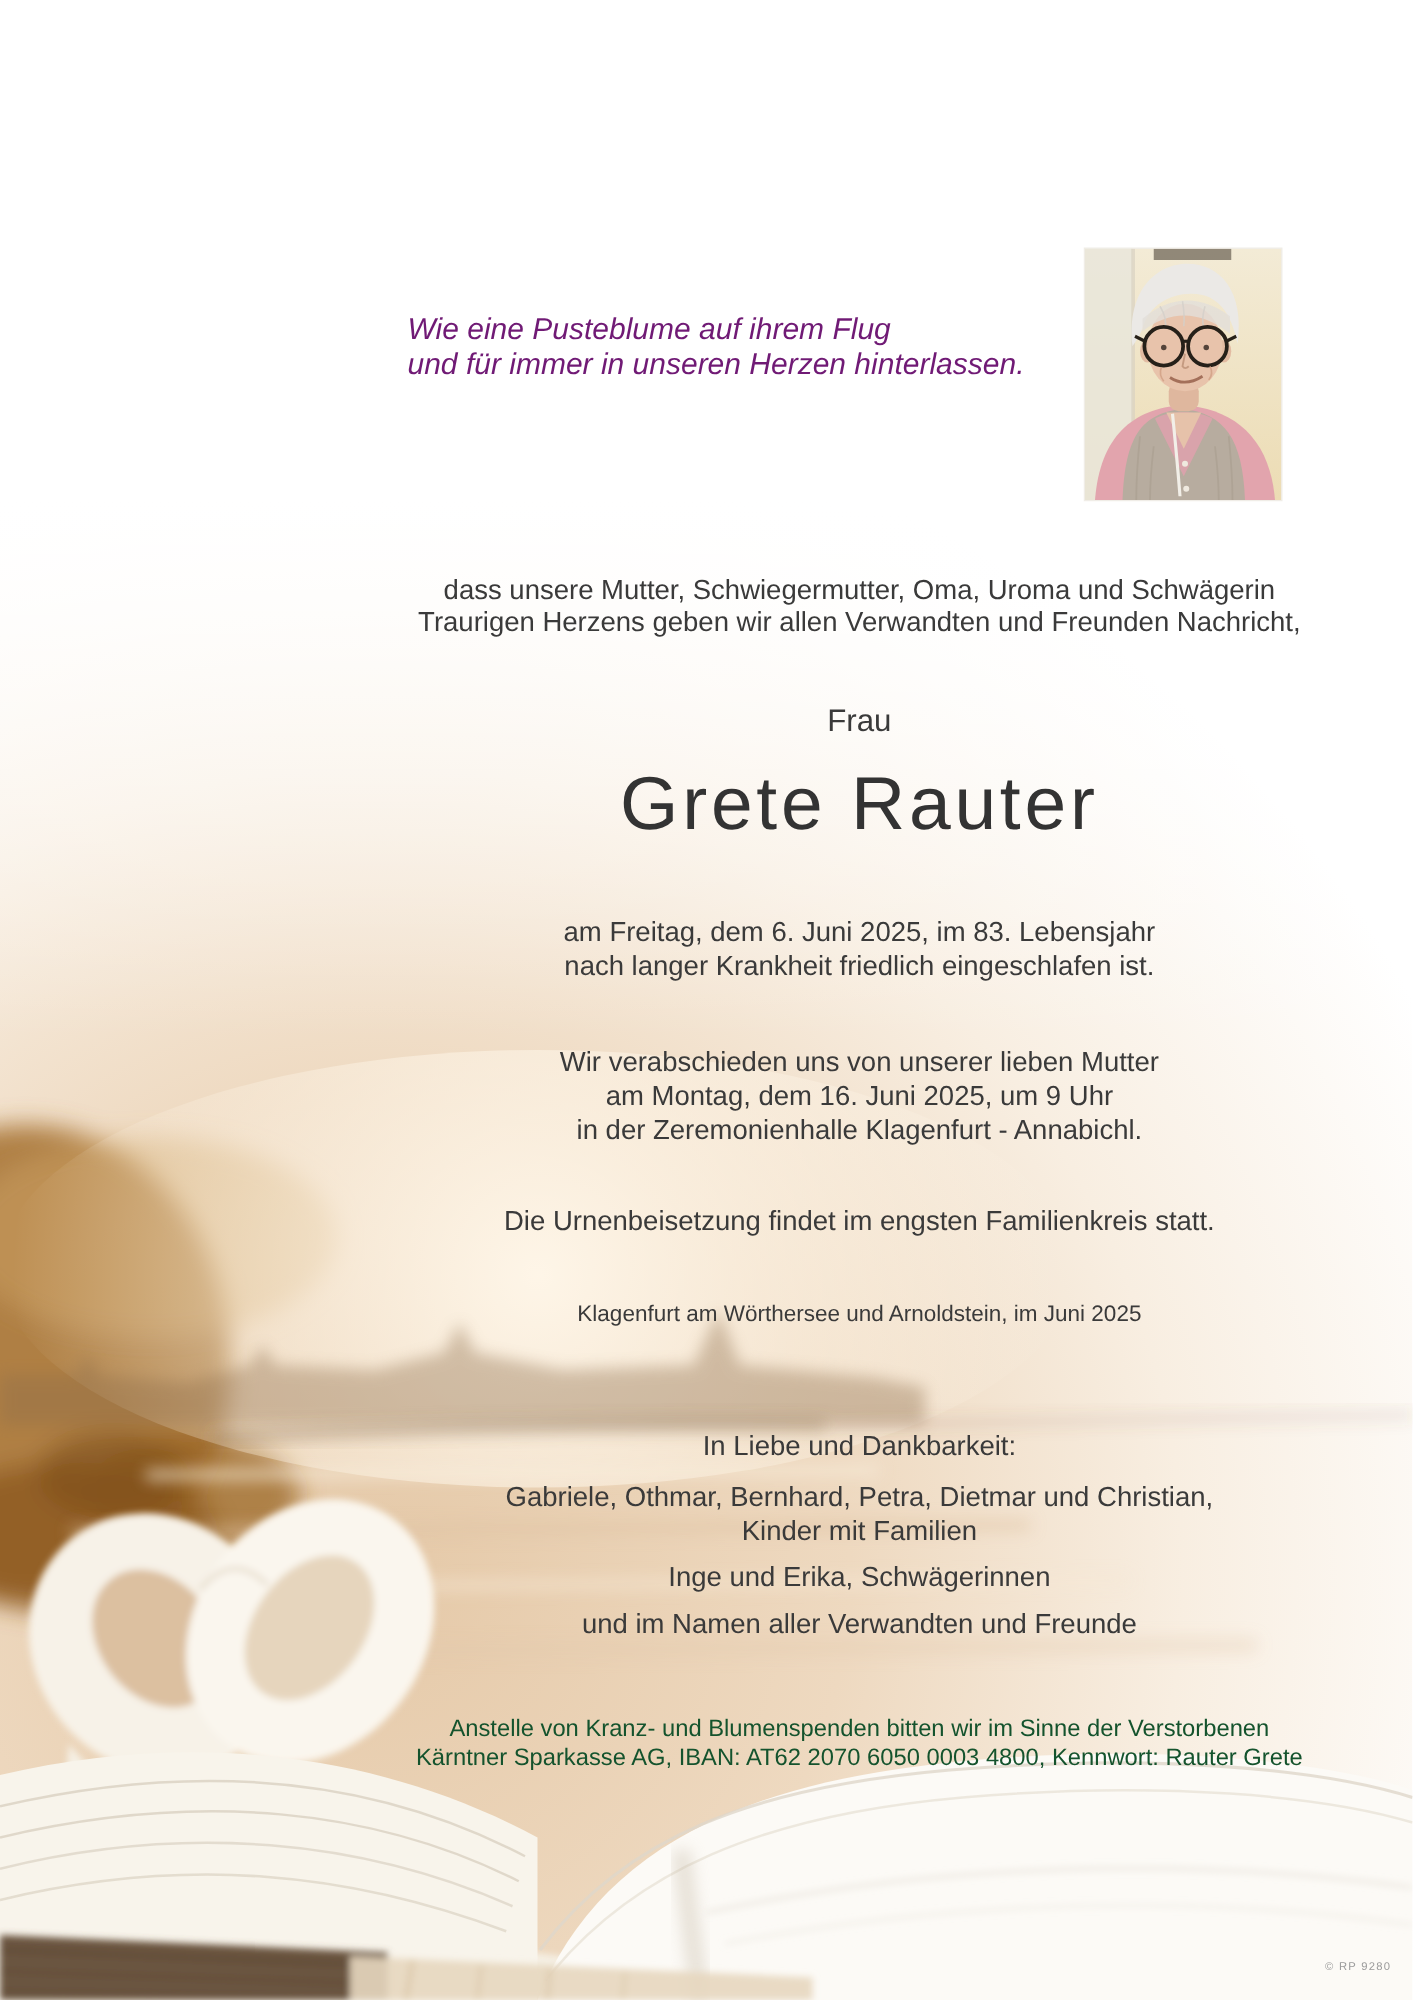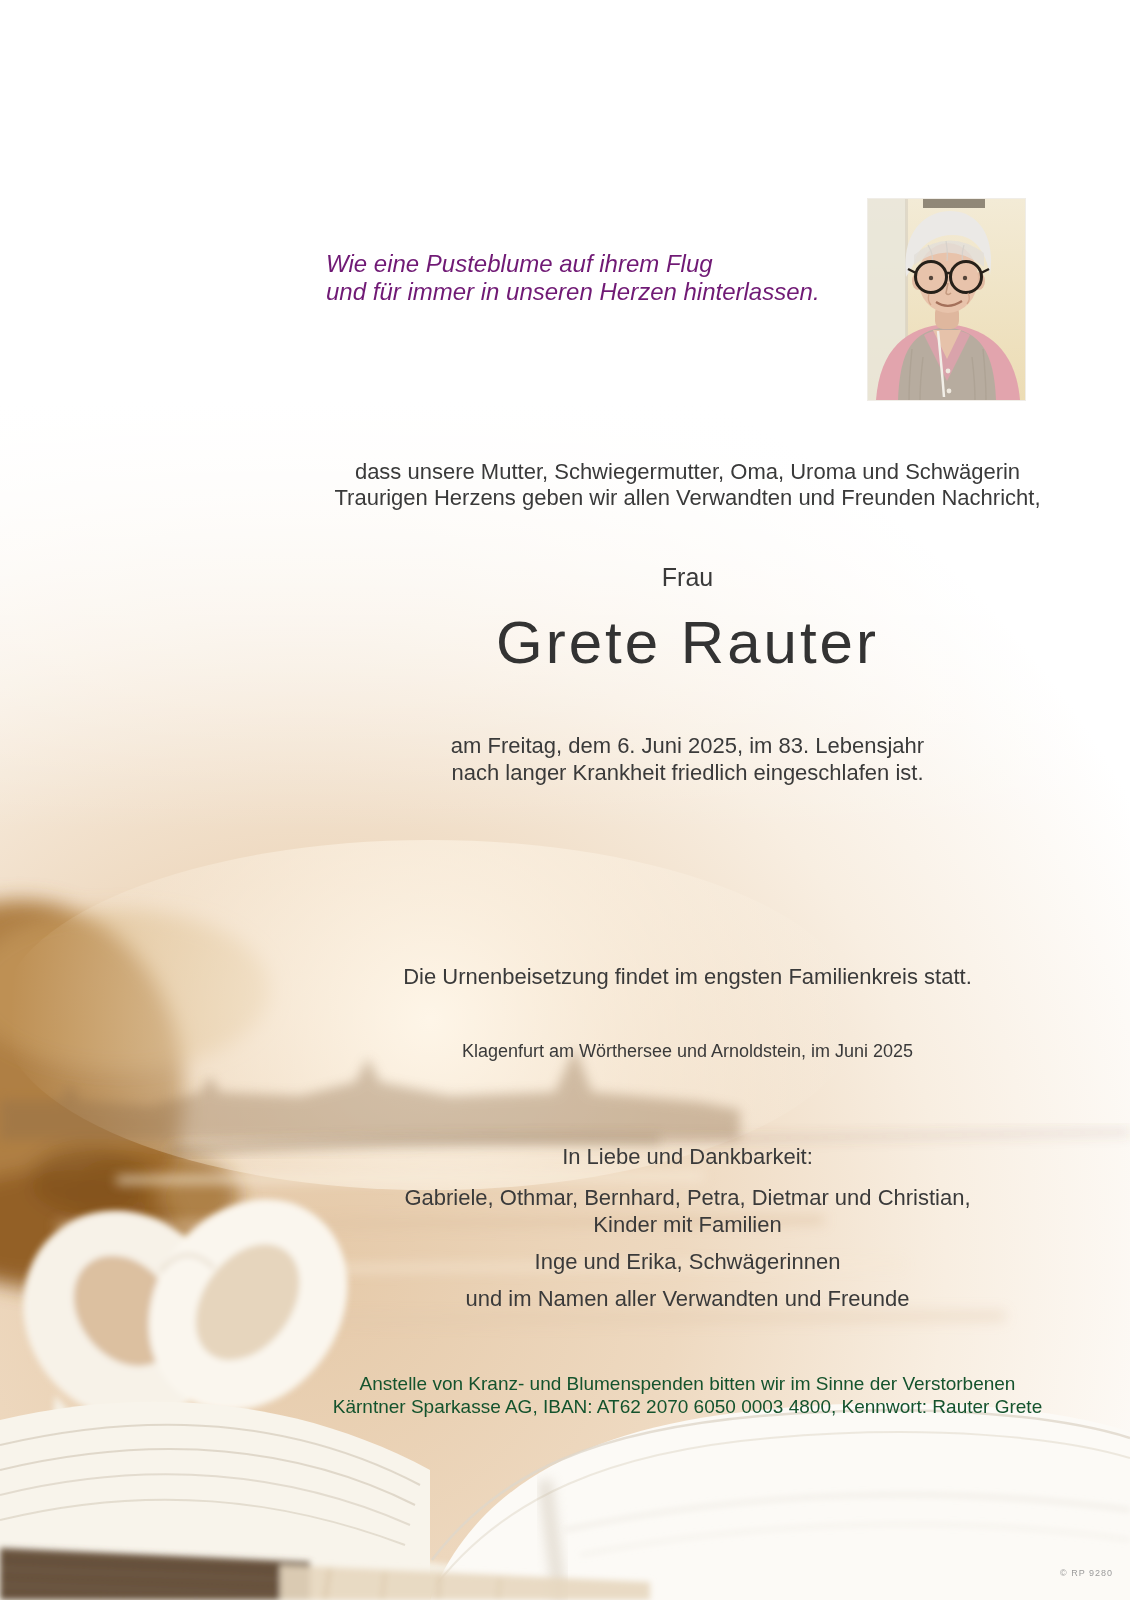--- a/index.html
+++ b/index.html
@@ -217,6 +217,11 @@
     <div class="line">nach langer Krankheit friedlich eingeschlafen ist.</div>
   </div>
 
+  <div class="txt farewell">
+    <div class="line">Wir verabschieden uns von unserer lieben Mutter</div>
+    <div class="line">am Montag, dem 16. Juni 2025, um 9 Uhr</div>
+    <div class="line">in der Zeremonienhalle Klagenfurt - Annabichl.</div>
+  </div>
 
   <div class="txt urn">Die Urnenbeisetzung findet im engsten Familienkreis statt.</div>
 

